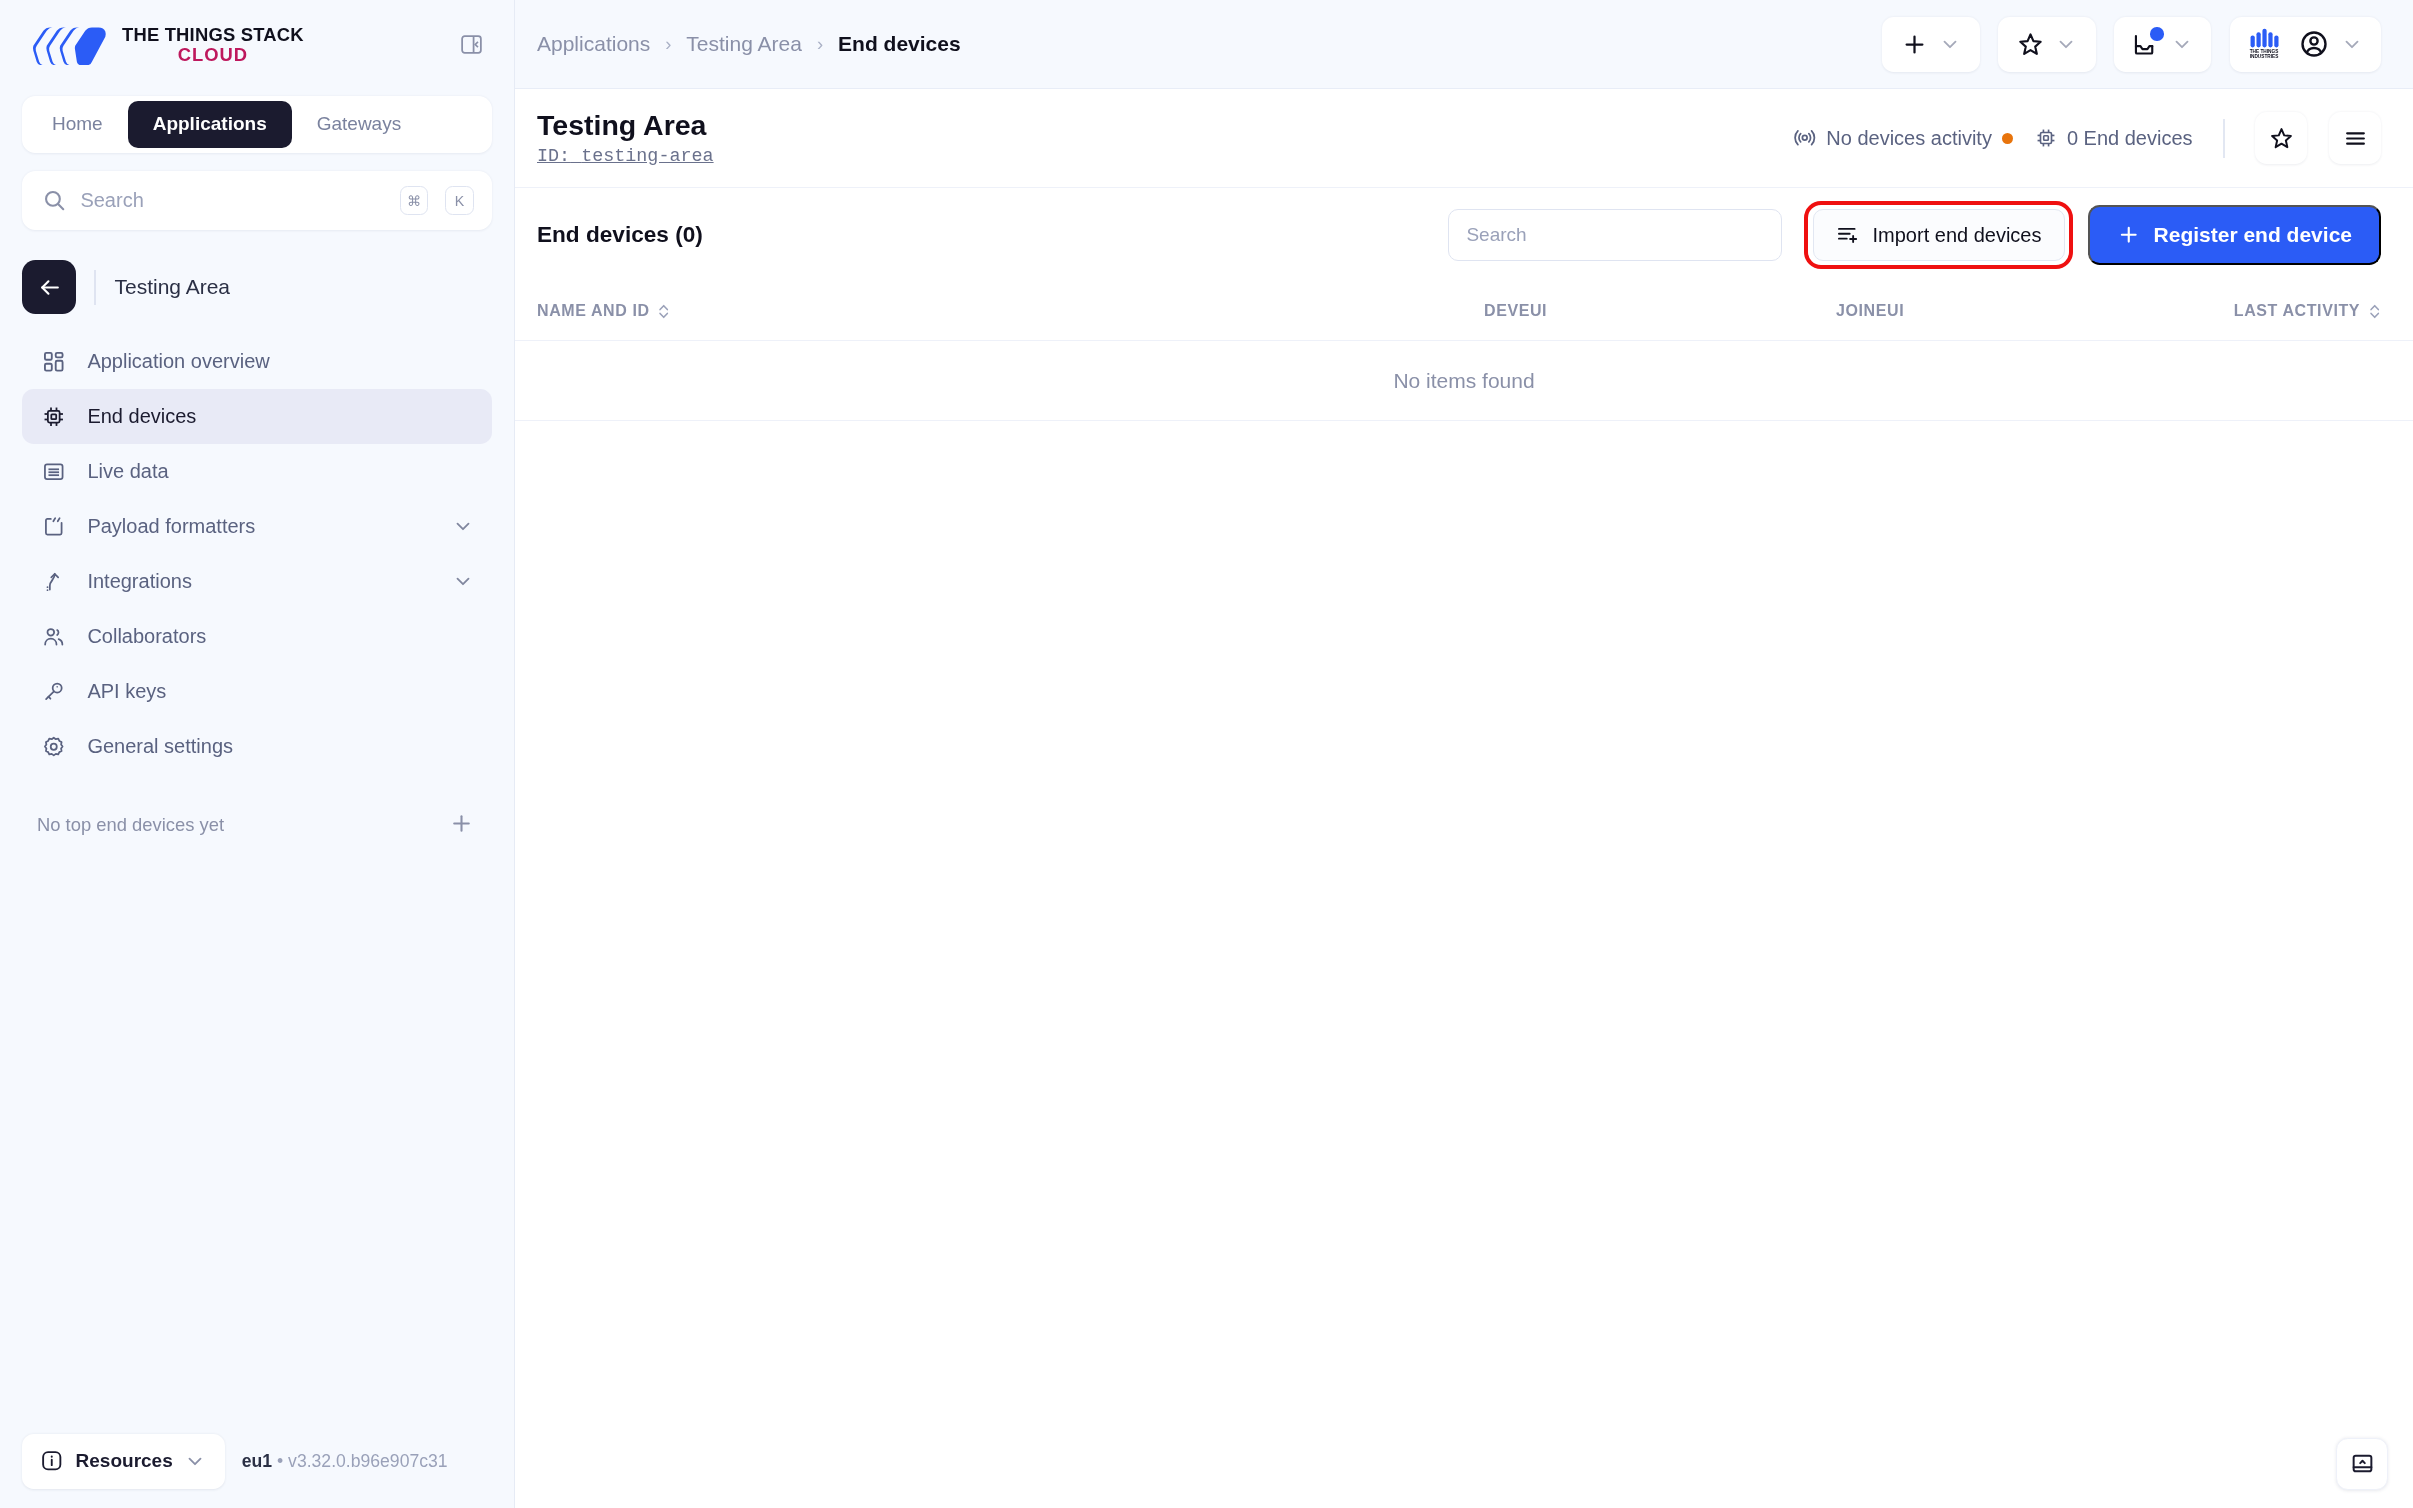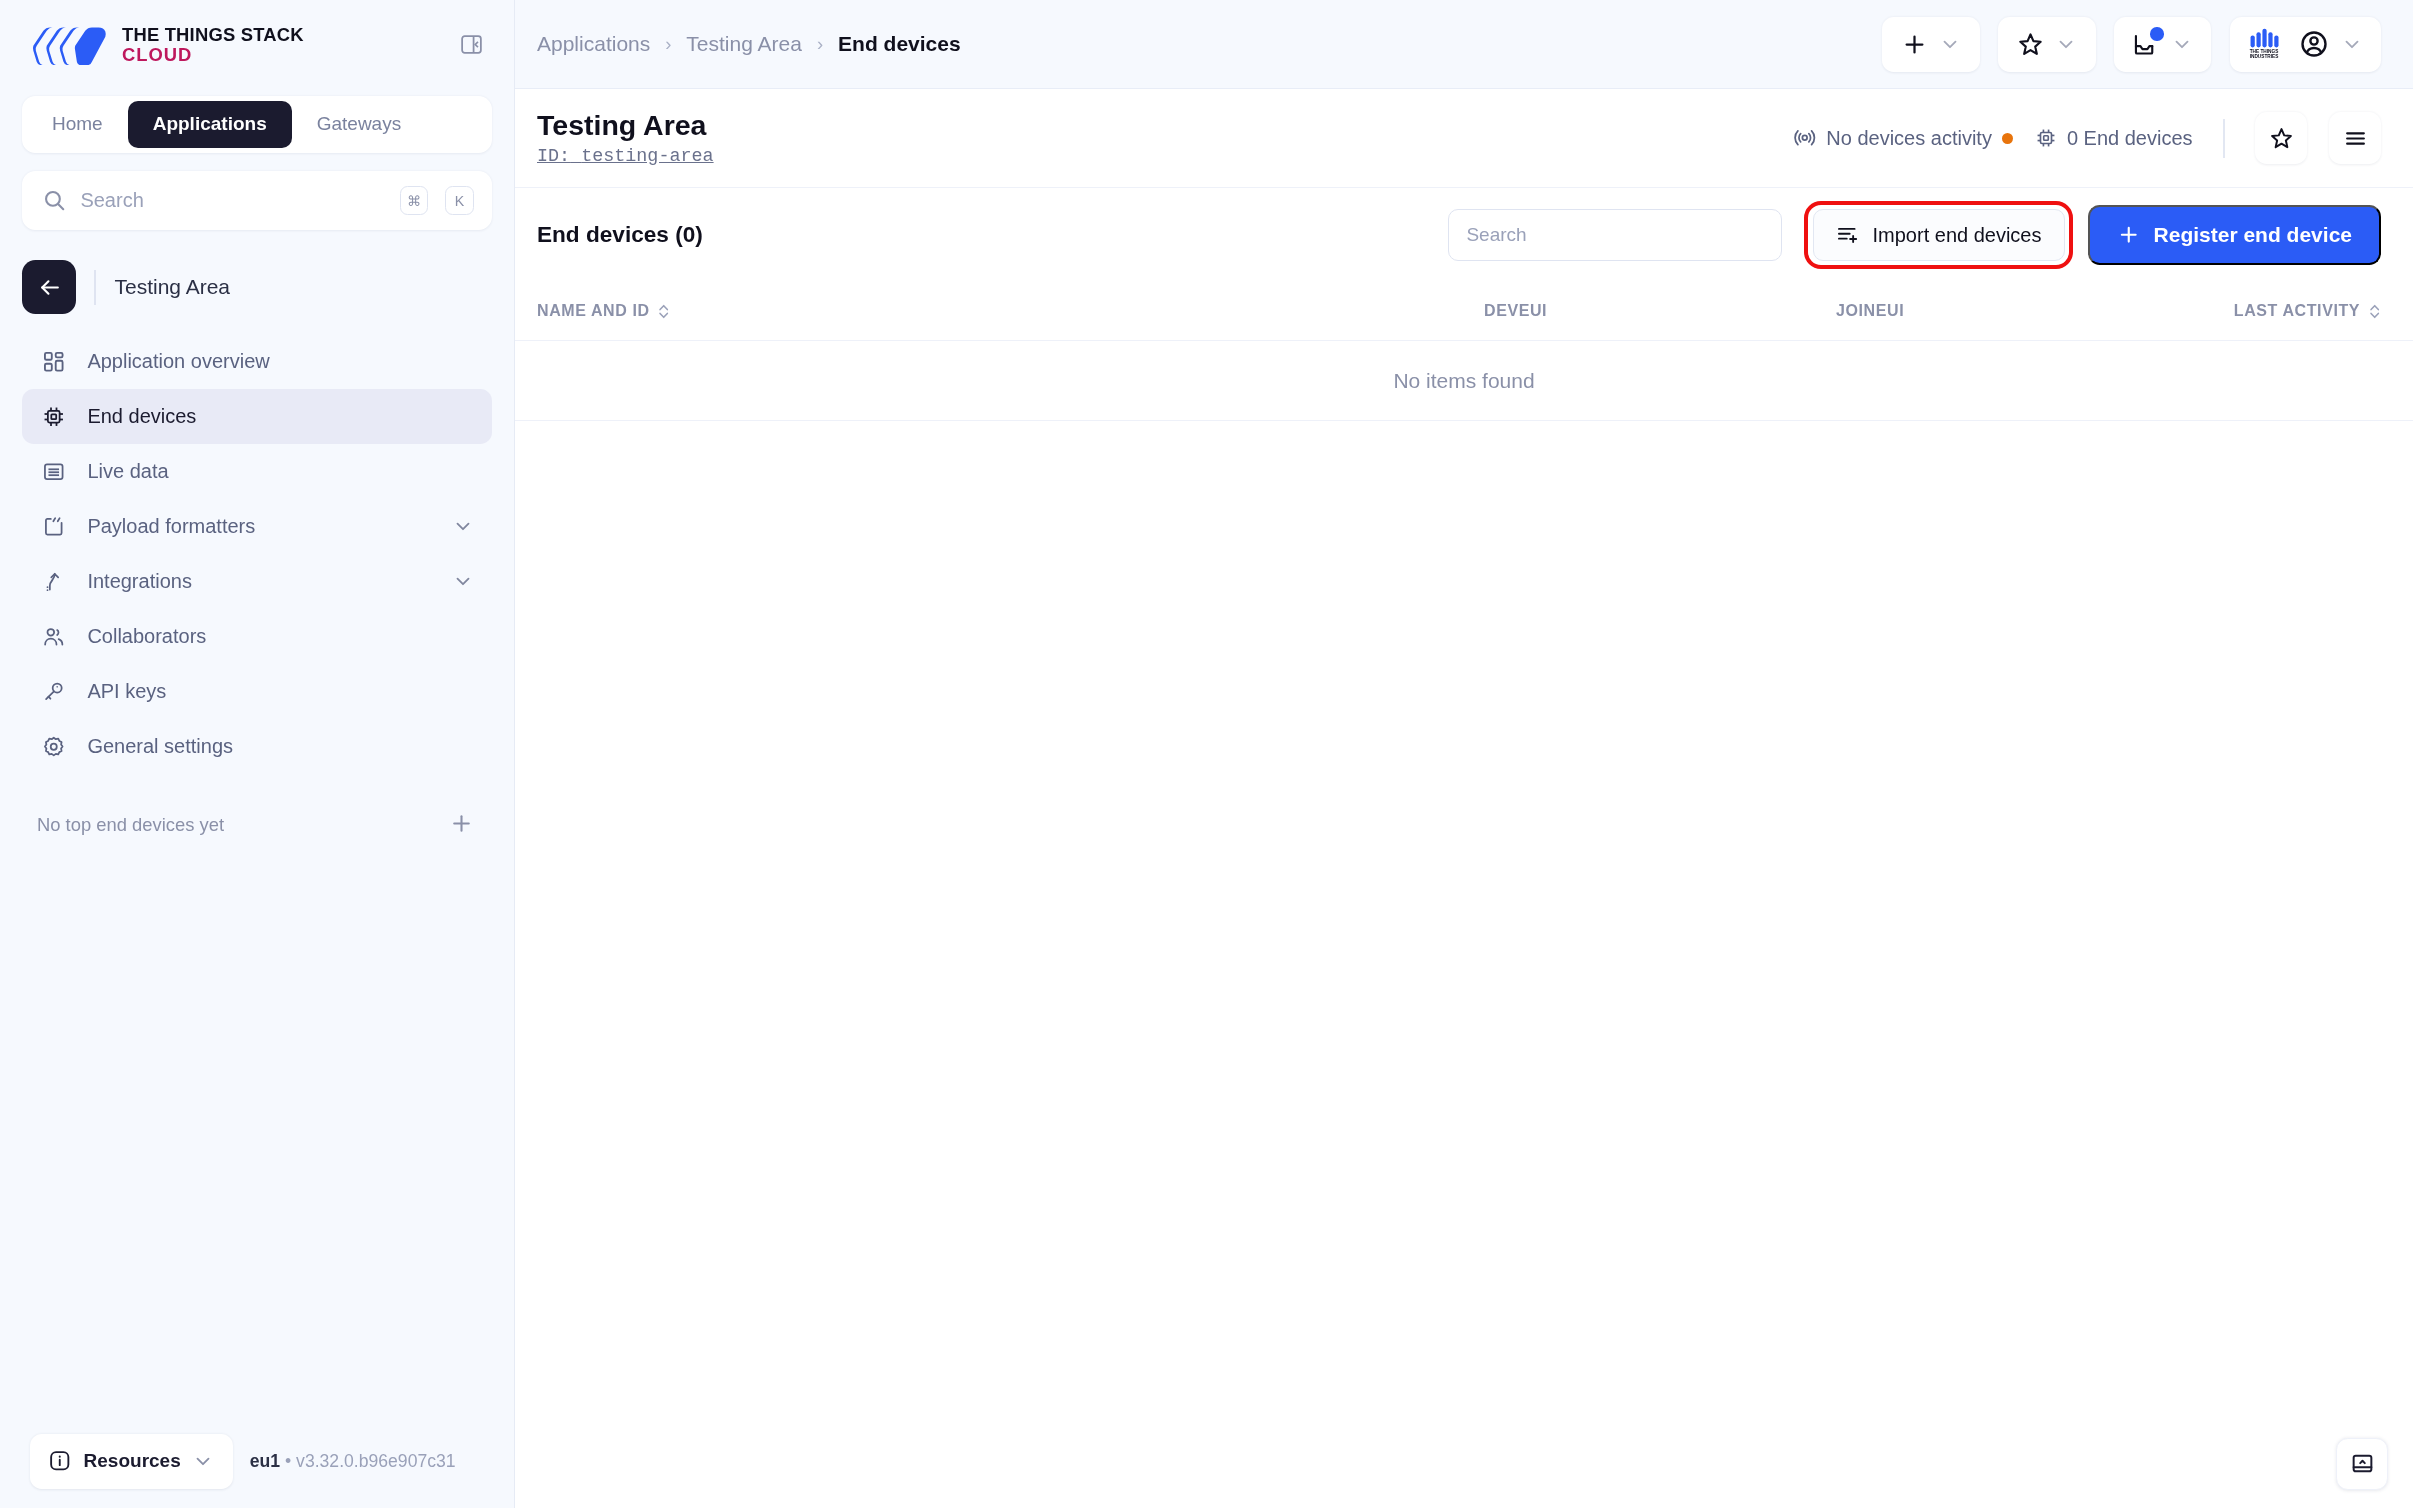--- a/index.html
+++ b/index.html
@@ -25,6 +25,7 @@
     display: flex; align-items: center;
     padding: 0 25px 0 30px;
     justify-content: space-between;
+    text-align: center;
   }
   .logo-wrap { display: flex; align-items: center; gap: 15px; }
   .logo-mark { width: 77px; height: 42px; flex: 0 0 77px; }

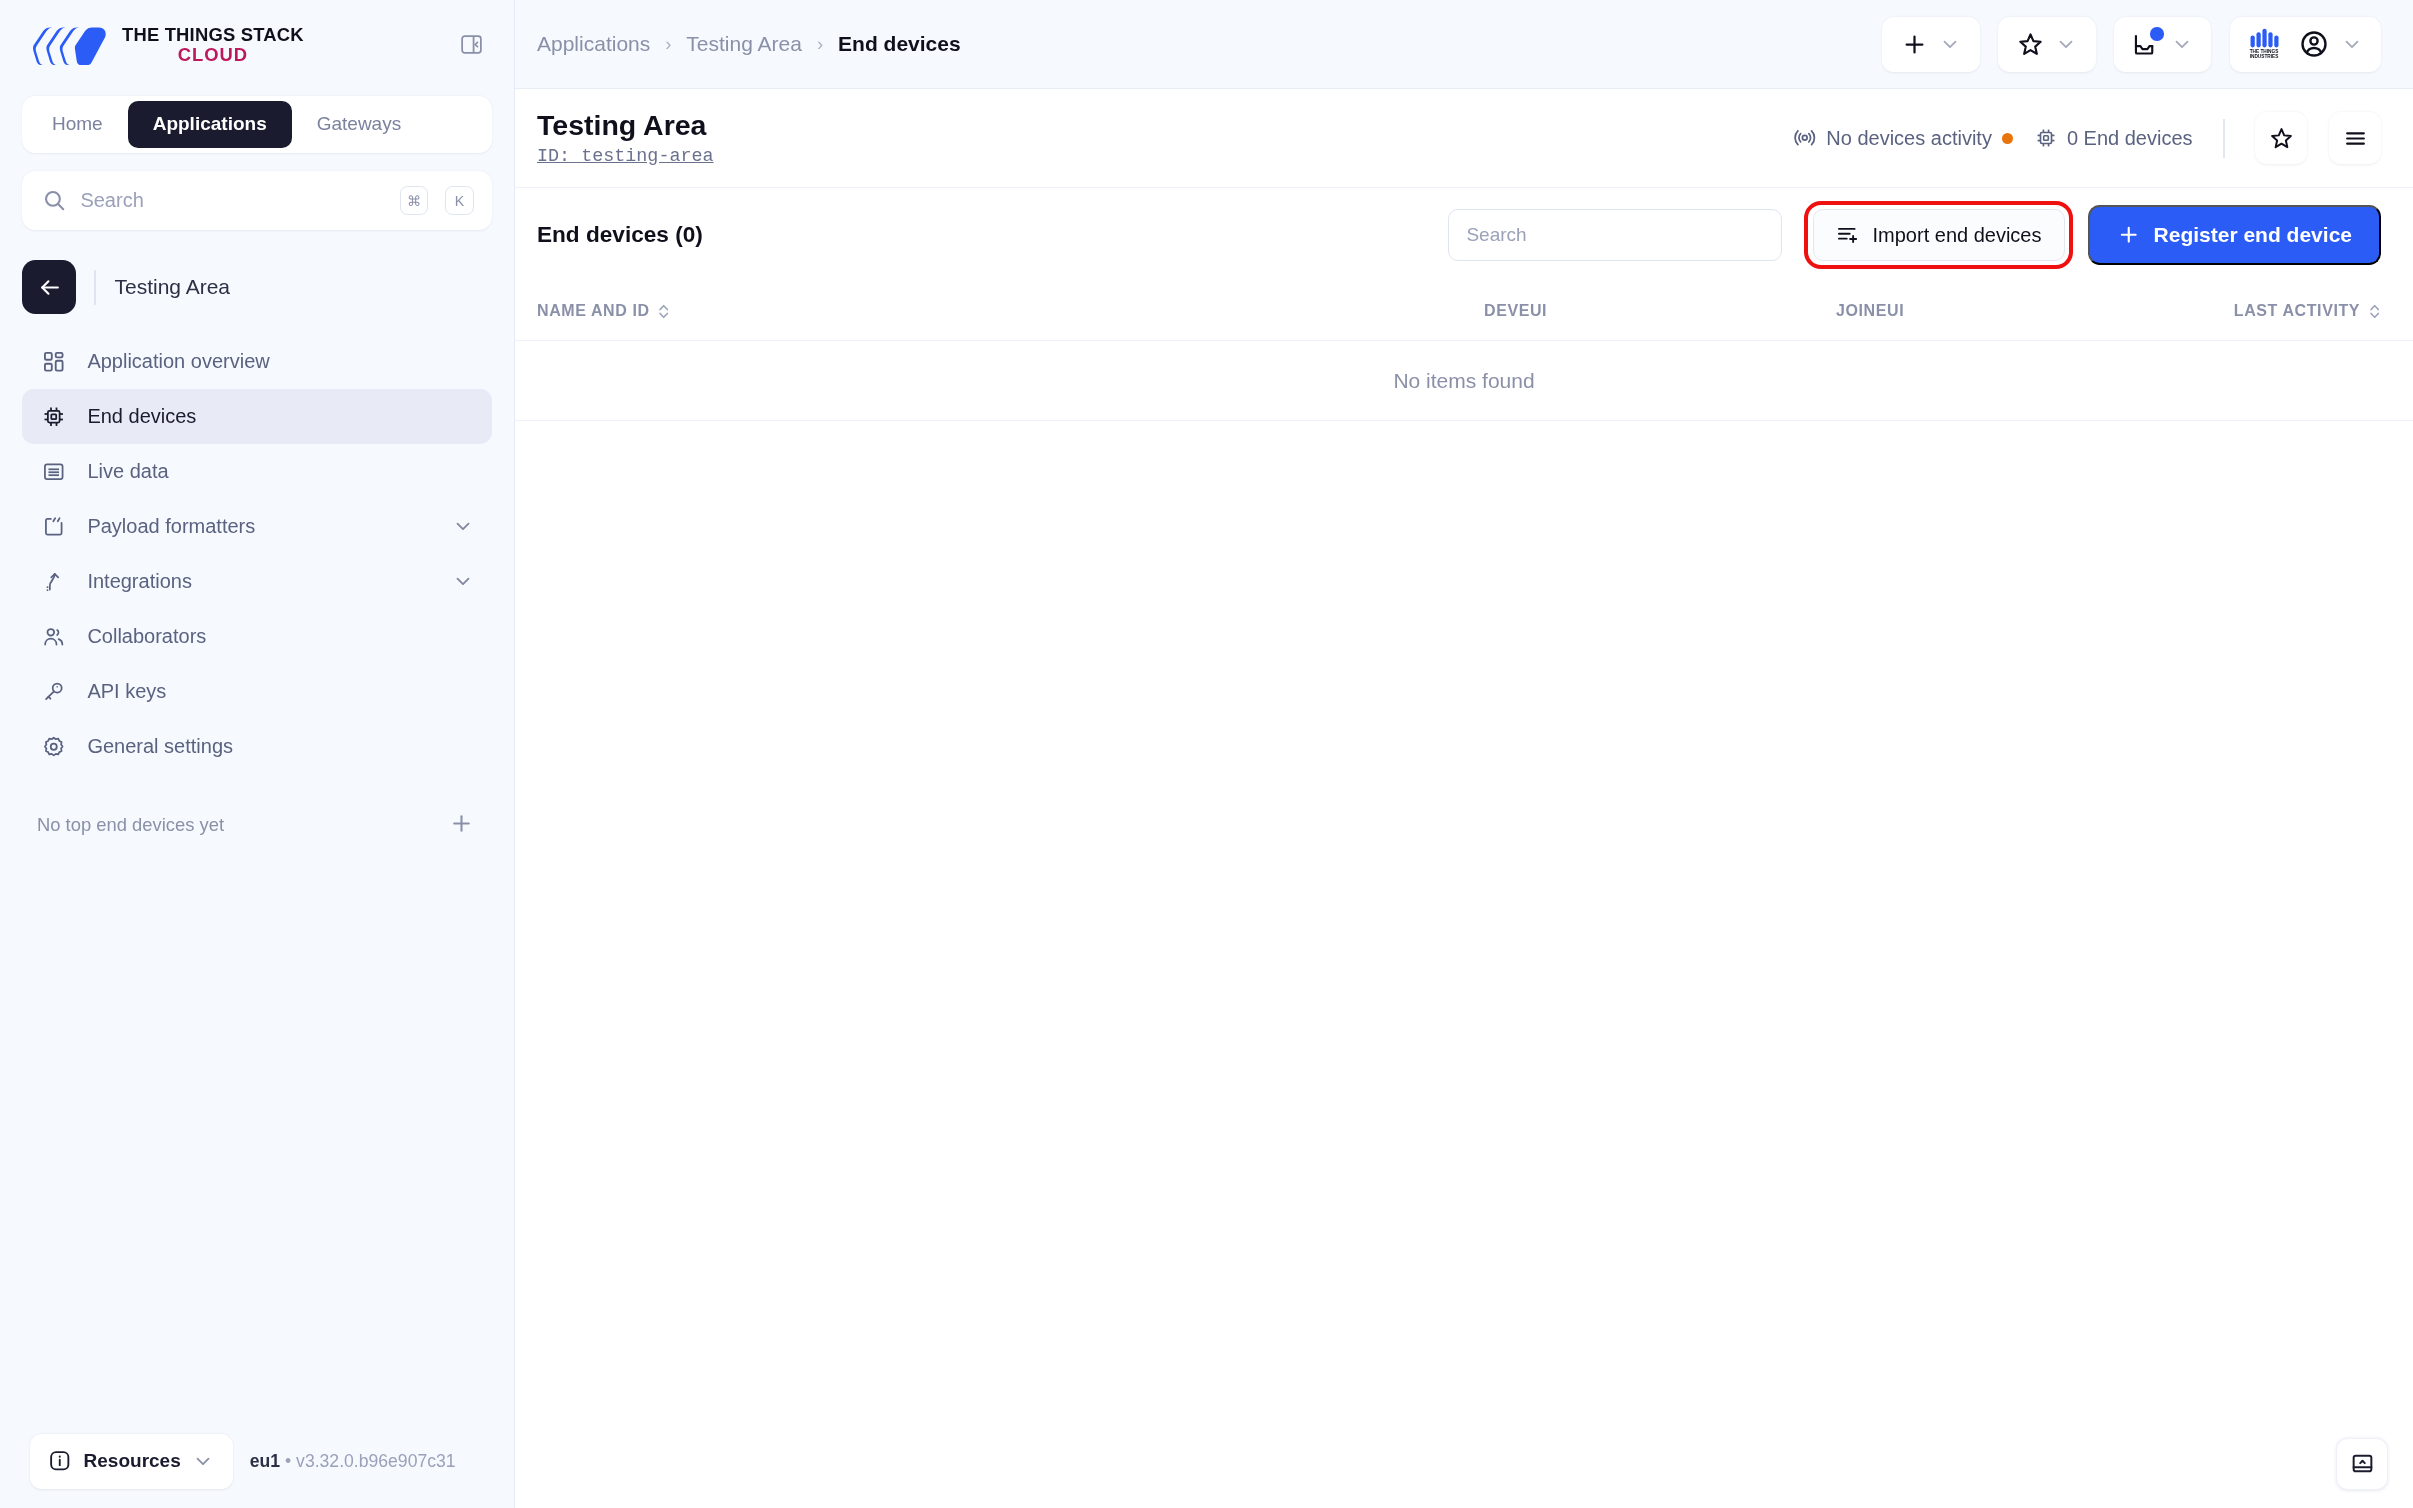--- a/index.html
+++ b/index.html
@@ -119,7 +119,7 @@
   .plus-sm { width: 25px; height: 25px; cursor: pointer; }
 
   .sb-footer {
-    position: absolute; left: 8px; bottom: 0;
+    position: absolute; left: 0; bottom: 0;
     width: 100%; height: 94px;
     display: flex; align-items: center; gap: 17px;
     padding: 0 22px;

